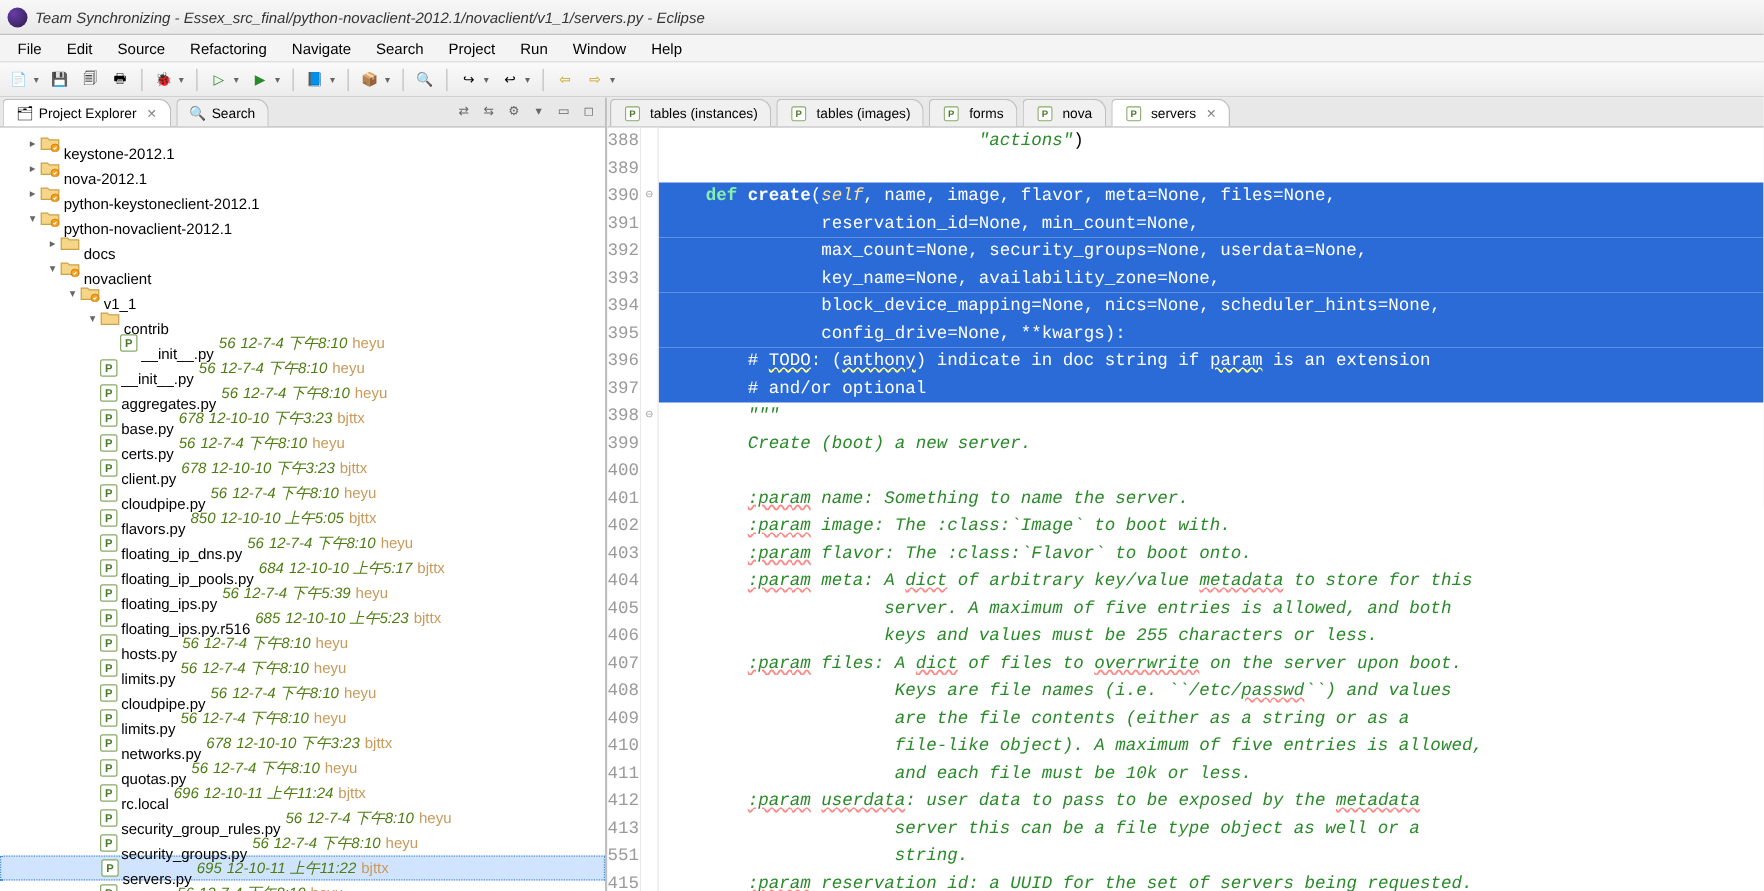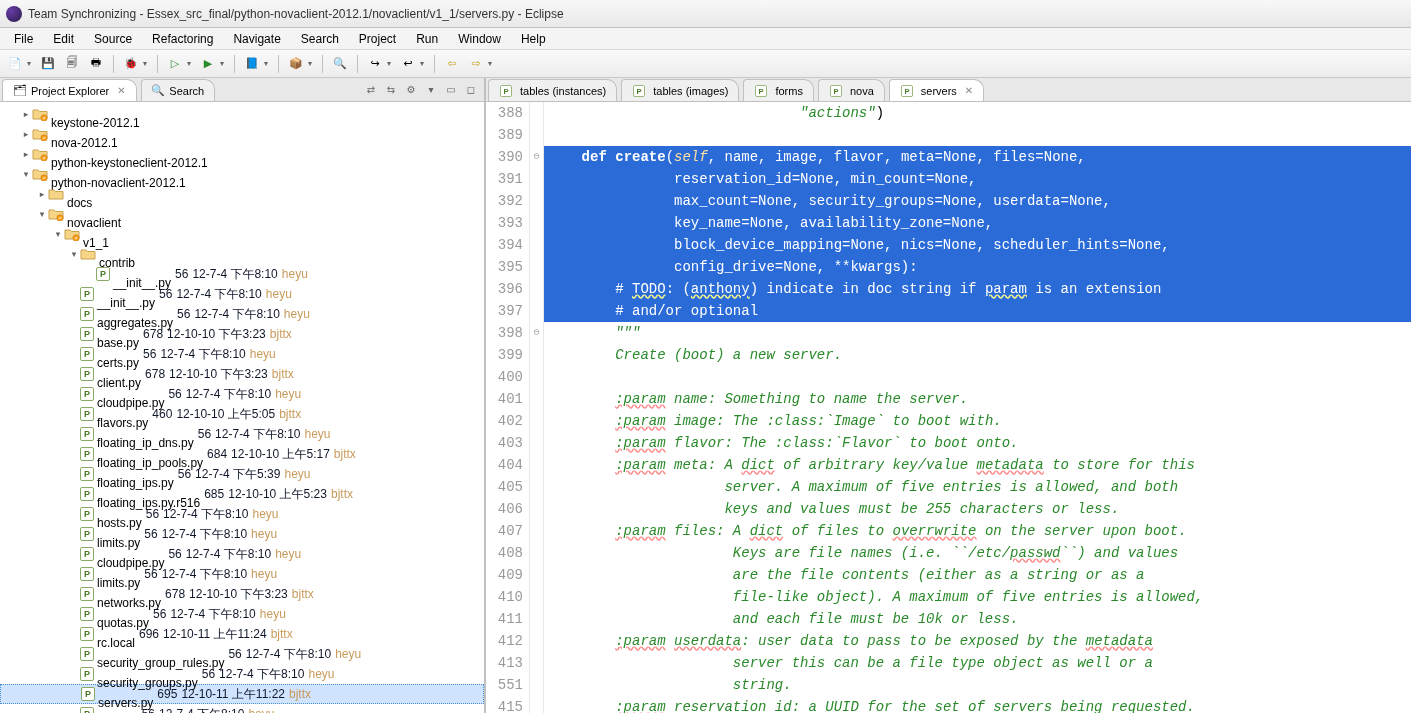--- a/index.html
+++ b/index.html
@@ -28,7 +28,7 @@
     background: radial-gradient(circle at 30% 30%, #6a3da8, #2a1a4a);
     display: inline-block;
   }
-  .title-text { color: #333; }
+  .title-text { color: #333; font-style: italic; }
   .menubar {
     height: 22px;
     background: #f4f4f4;

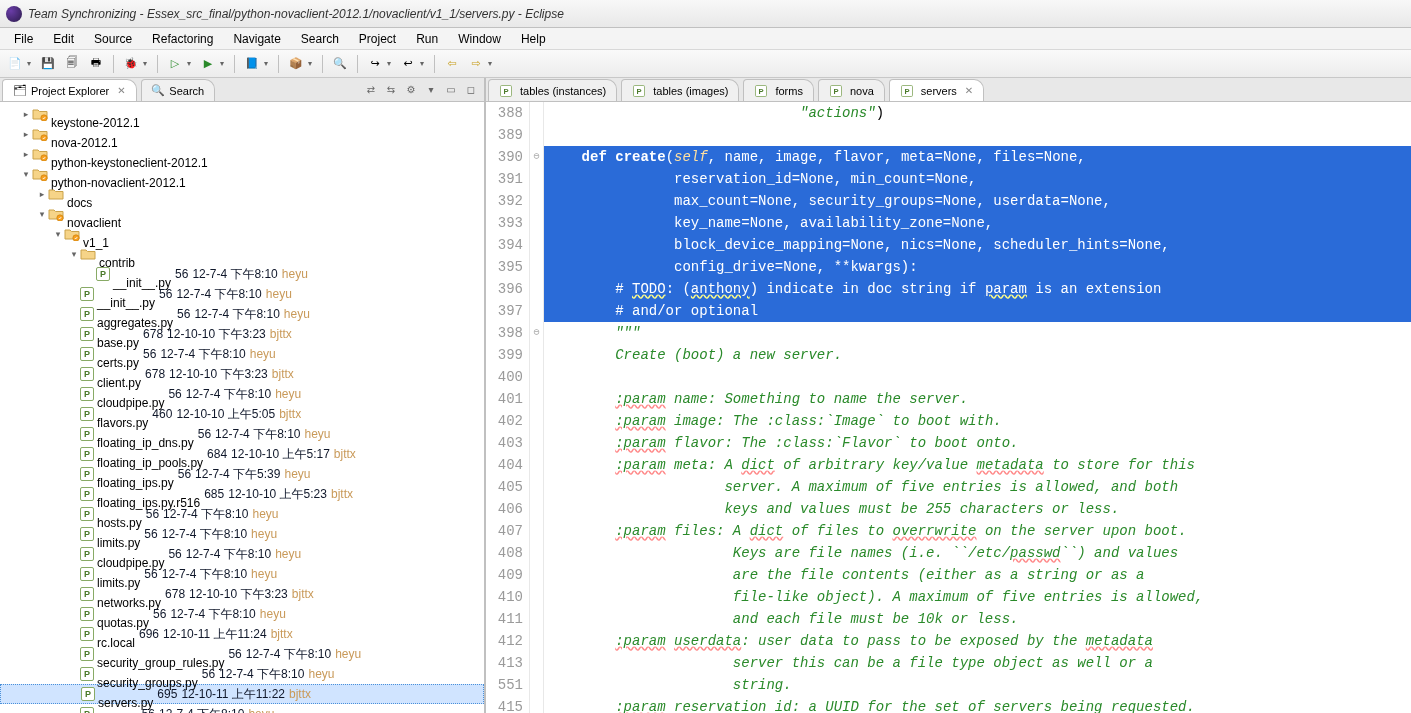--- a/index.html
+++ b/index.html
@@ -179,7 +179,7 @@
     line-height: 22px;
   }
   .gutter {
-    width: 44px;
+    width: 27px;
     background: #fff;
     color: #9a9a9a;
     text-align: right;

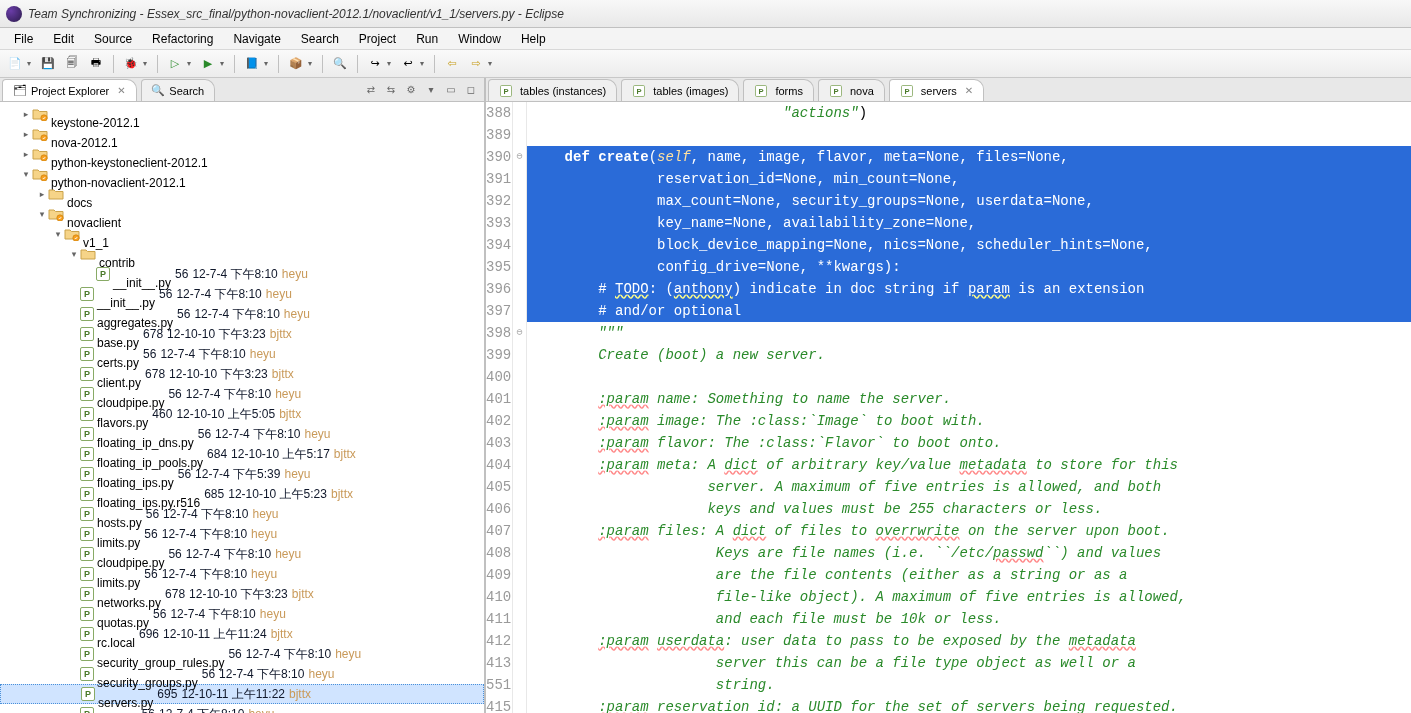--- a/index.html
+++ b/index.html
@@ -201,7 +201,7 @@
   }
   .code-line { height: 22px; padding-left: 4px; }
   .sel { background: #2a6bd8; color: #fff; }
-  .sel .kw { color: #ffffff; }
+  .sel .kw { color: #86efac; }
   .sel .fn { color: #fff; font-weight: bold; }
   .sel .arg { color: #ffe0a0; font-style: italic; }
   .sel .u { text-decoration: underline; text-decoration-style: wavy; text-decoration-color: #ff8; }

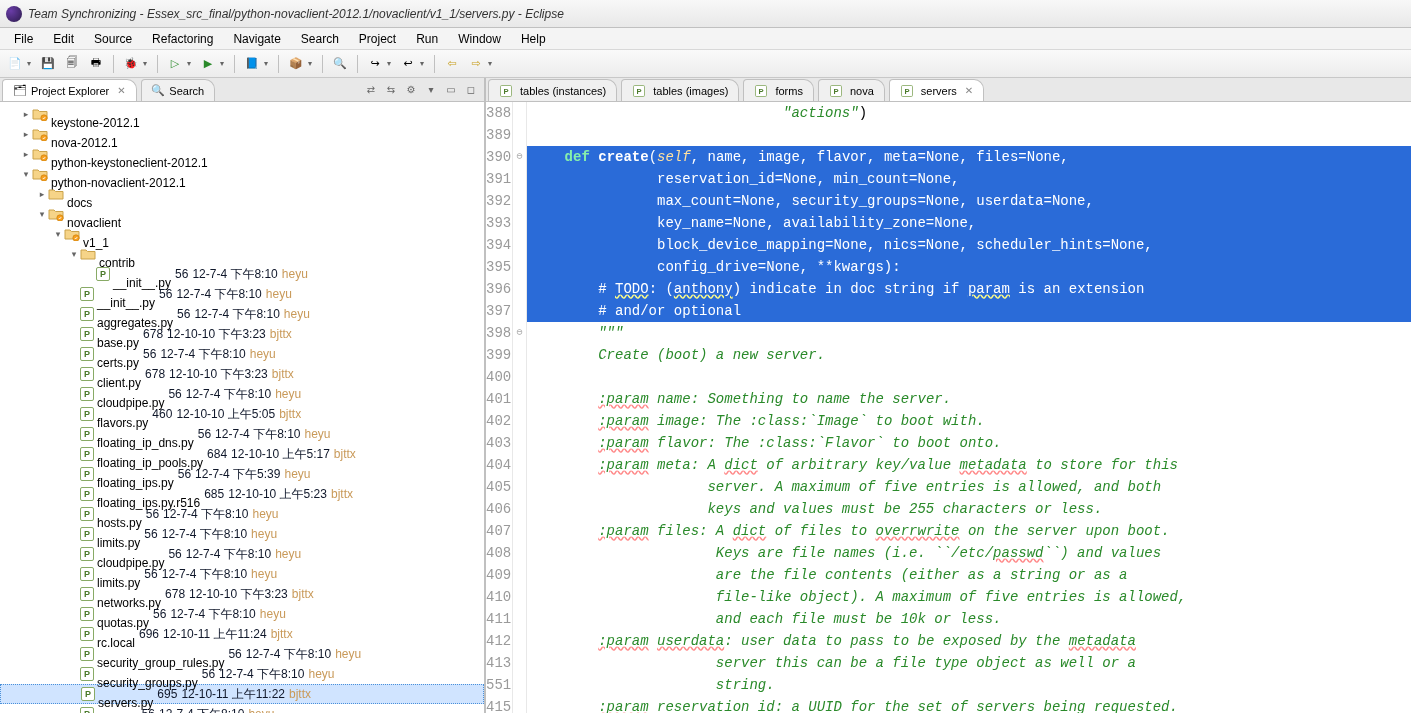--- a/index.html
+++ b/index.html
@@ -139,7 +139,7 @@
     margin-right:3px;
   }
   .label-main { color: #000; margin-top: 17px; }
-  .label-meta { color: #0f172a; margin-left: 4px; }
+  .label-meta { color: #4d7c0f; margin-left: 4px; font-style: italic; }
   .label-meta2 { color: #c99a5a; margin-left: 4px; }
   .right-panel {
     flex: 1;

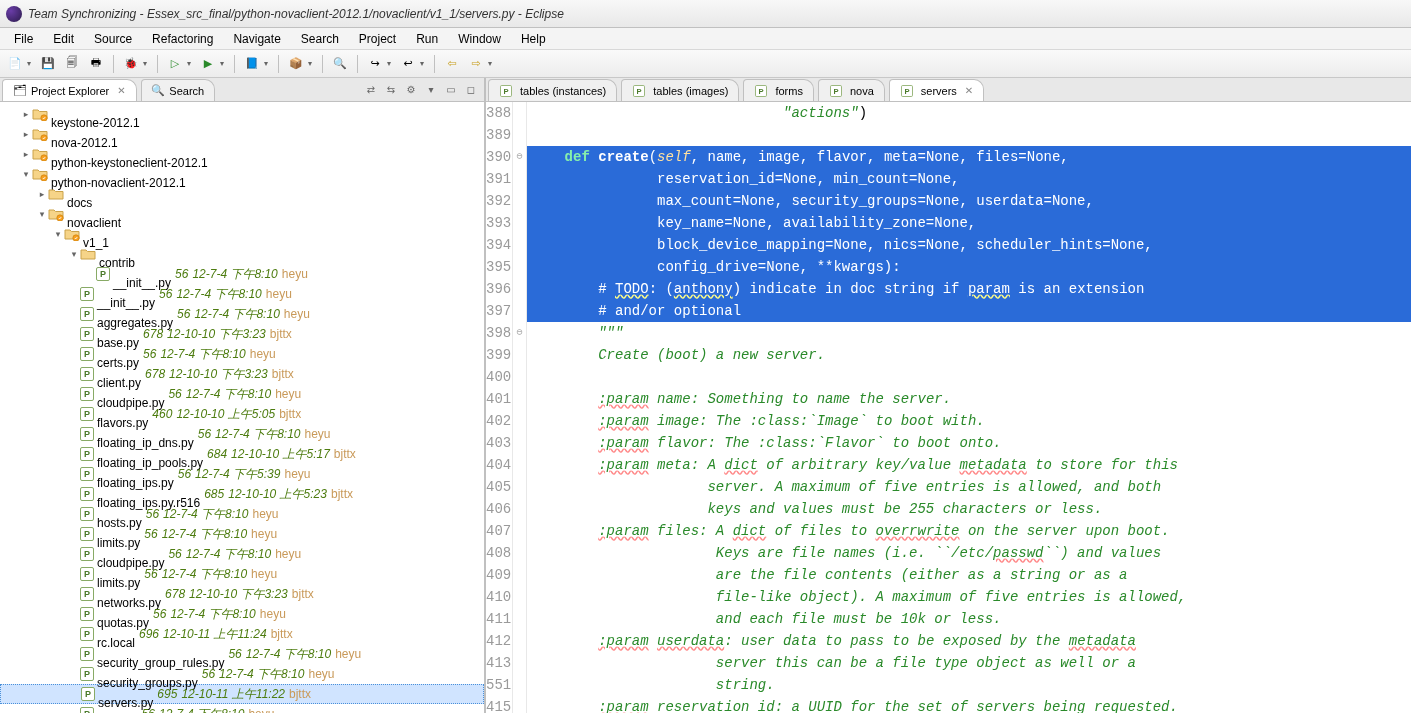--- a/index.html
+++ b/index.html
@@ -431,7 +431,7 @@
           <span class="twisty"></span>
           <span class="py-icon">P</span>
           <span class="label-main">flavors.py</span>
-          <span class="label-meta">460</span>
+          <span class="label-meta">850</span>
           <span class="label-meta">12-10-10 上午5:05</span>
           <span class="label-meta2">bjttx</span>
         </div>

